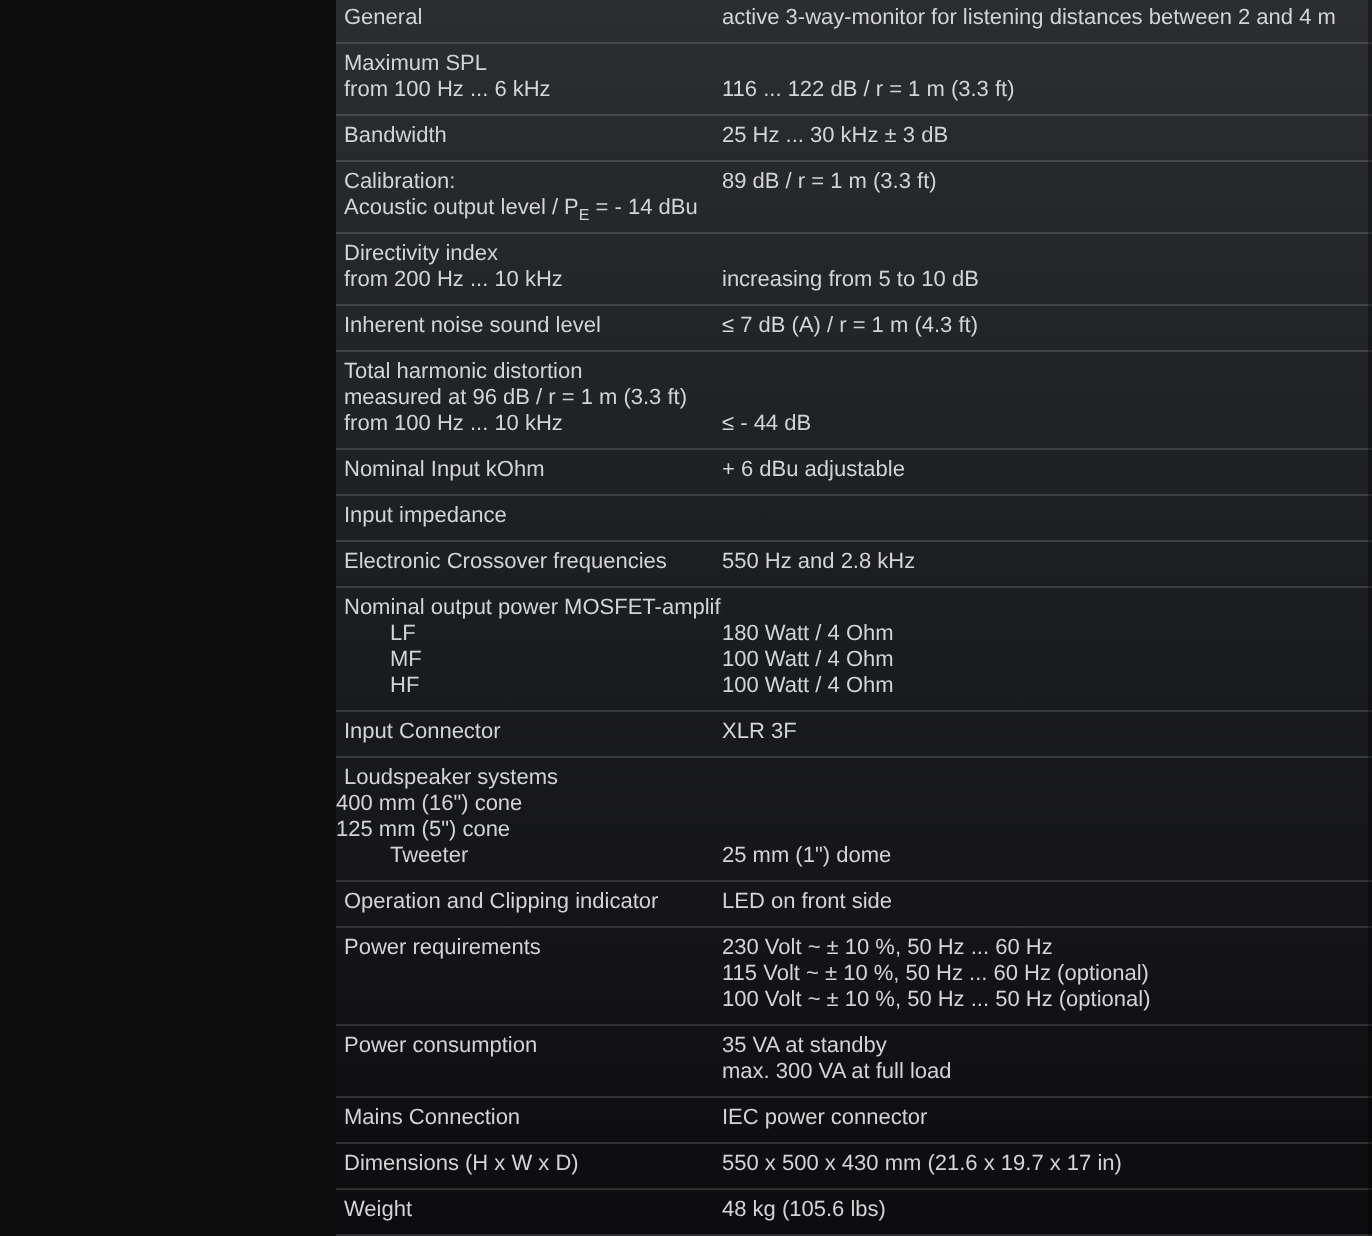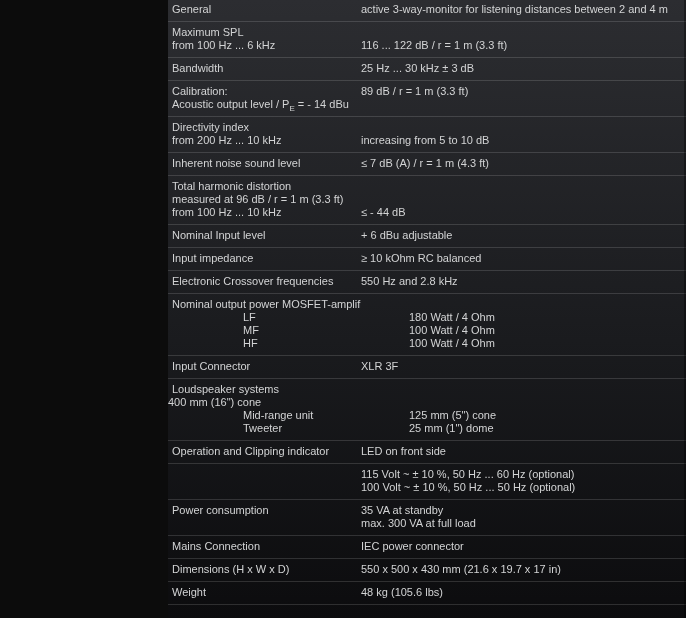--- a/index.html
+++ b/index.html
@@ -122,7 +122,7 @@
       <div class="row-divider"></div>
       <div class="spec-row">
         <div class="spec-line">
-          <div class="spec-label"><span>Nominal Input level</span></div>
+          <div class="spec-label"><span>Nominal Input kOhm</span></div>
           <div class="spec-value">+ 6 dBu adjustable</div>
         </div>
       </div>

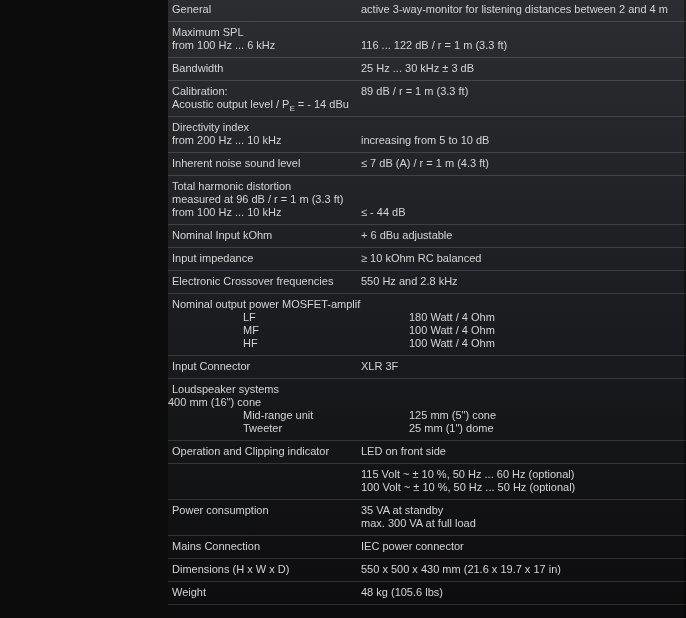--- a/index.html
+++ b/index.html
@@ -130,7 +130,6 @@
       <div class="spec-row">
         <div class="spec-line">
           <div class="spec-label"><span>Input impedance</span></div>
-          <div class="spec-value">≥ 10 kOhm RC balanced</div>
         </div>
       </div>
       <div class="row-divider"></div>

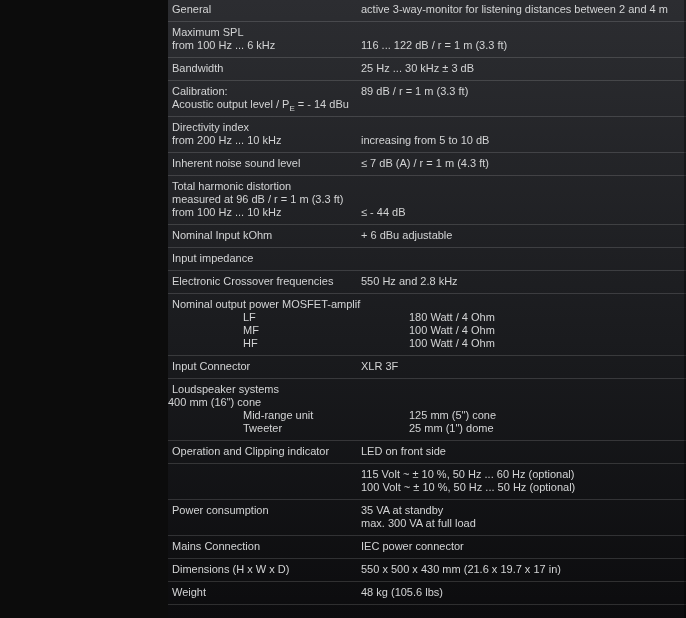--- a/index.html
+++ b/index.html
@@ -33,7 +33,7 @@
     font-size:11px; line-height:13px; color:var(--text);
     white-space:nowrap; overflow:hidden;
   }
-  .spec-label.indent { padding-left:27px;margin-left:48px; }
+  .spec-label.indent { padding-left:27px; }
   .spec-value {
     flex:1; font-size:11px; line-height:13px; color:var(--text);
     white-space:nowrap; overflow:hidden;

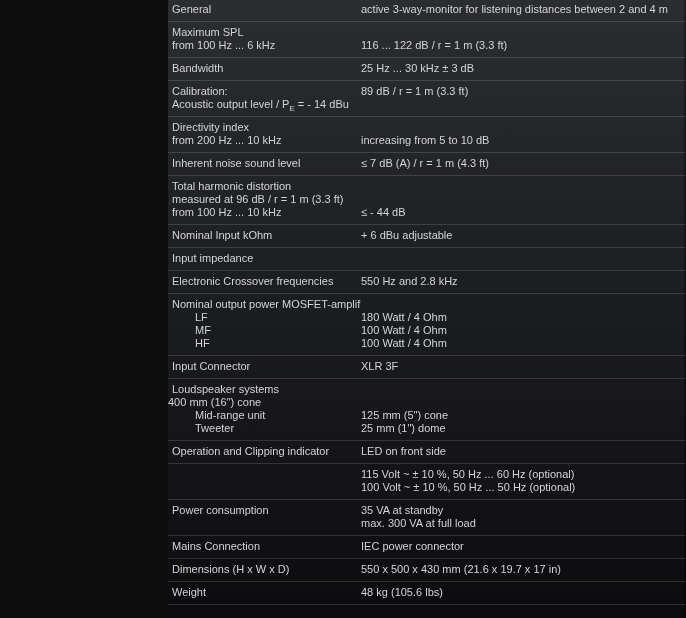--- a/index.html
+++ b/index.html
@@ -175,7 +175,6 @@
           <div class="spec-value">400 mm (16") cone</div>
         </div>
         <div class="spec-line">
-          <div class="spec-label indent"><span>Mid-range unit</span></div>
           <div class="spec-value">125 mm (5") cone</div>
         </div>
         <div class="spec-line">

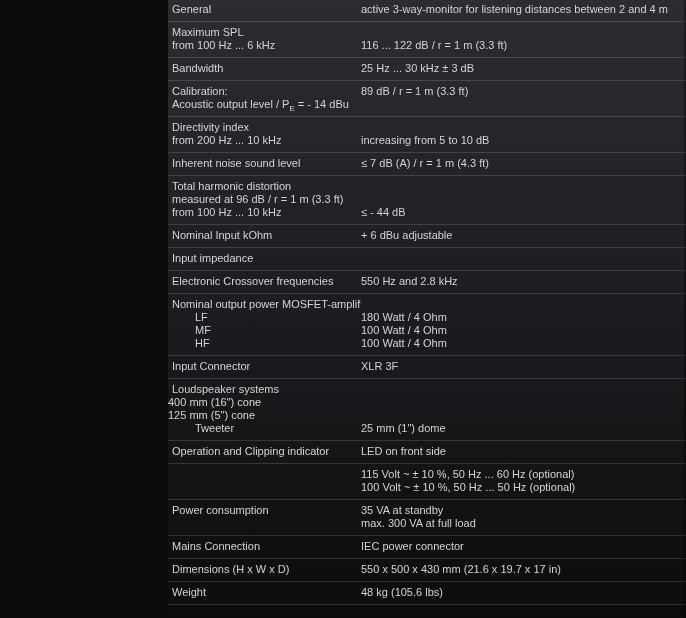--- a/index.html
+++ b/index.html
@@ -192,6 +192,10 @@
       <div class="row-divider"></div>
       <div class="spec-row">
         <div class="spec-line">
+          <div class="spec-label"><span>Power requirements</span></div>
+          <div class="spec-value">230 Volt ~ ± 10 %, 50 Hz ... 60 Hz</div>
+        </div>
+        <div class="spec-line">
           <div class="spec-label"></div>
           <div class="spec-value">115 Volt ~ ± 10 %, 50 Hz ... 60 Hz (optional)</div>
         </div>

